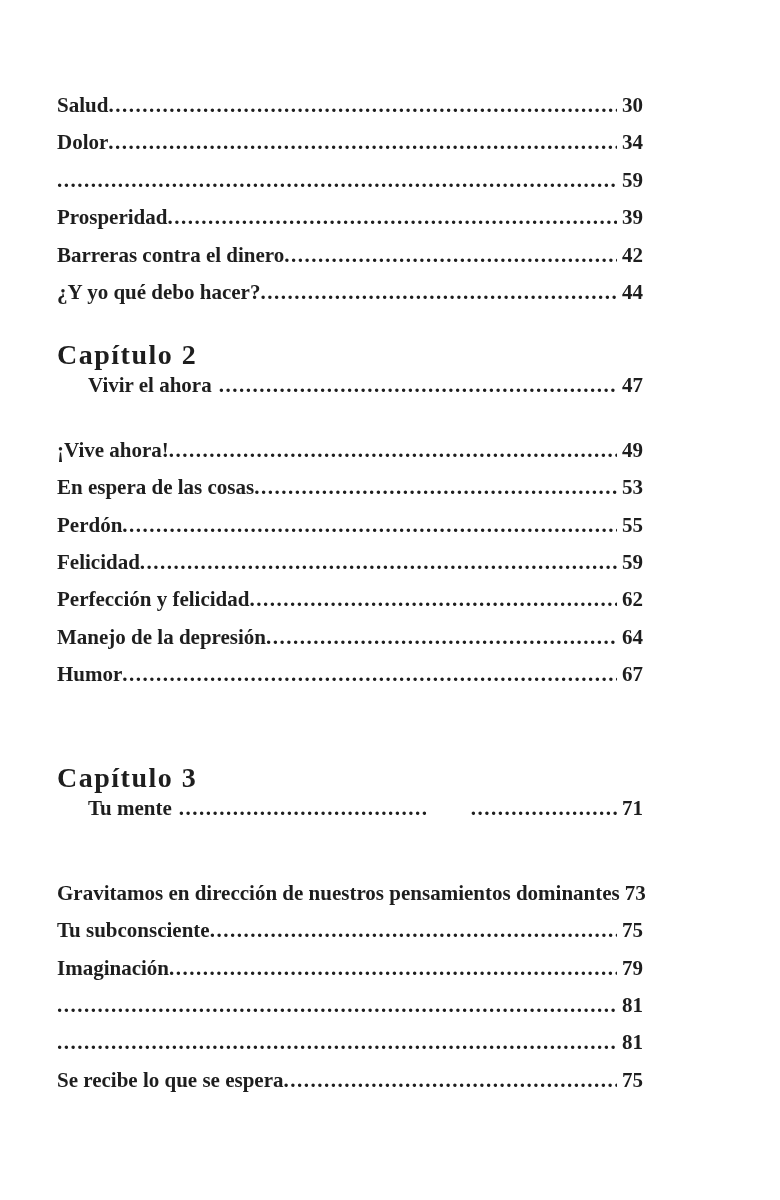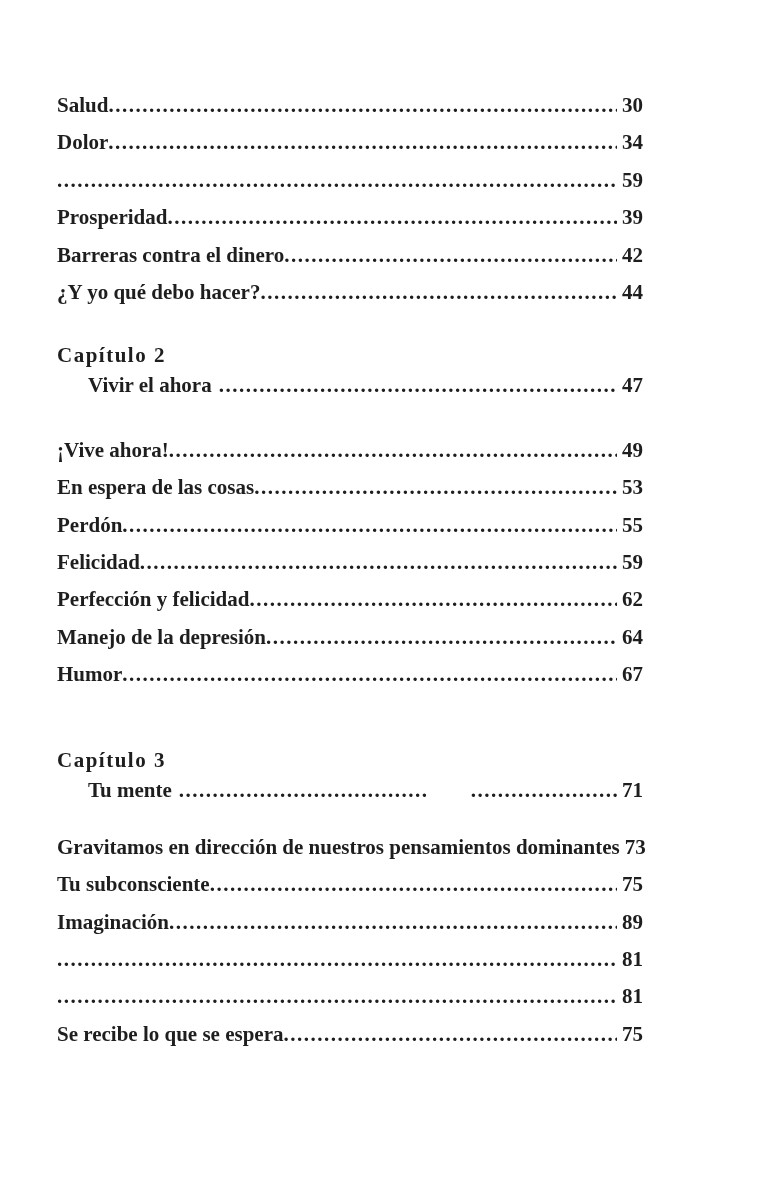--- a/index.html
+++ b/index.html
@@ -48,7 +48,7 @@
   .chapter-heading {
     height: 30px;
     line-height: 30px;
-    font-size: 21px;
+    font-size: 28px;
     letter-spacing: 1.5px;
   }
   .subtitle-row {

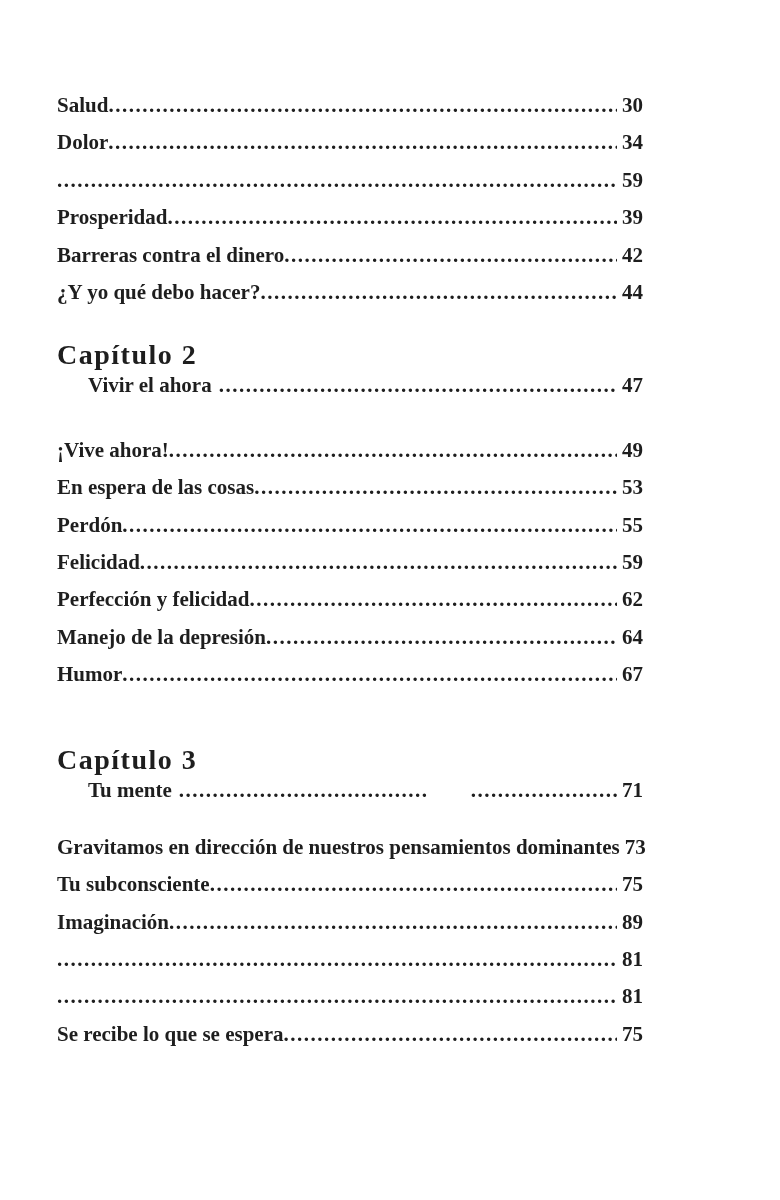--- a/index.html
+++ b/index.html
@@ -21,7 +21,7 @@
   
   .sec-1 { margin-top: 28px; }
   .sec-2 { margin-top: 32px; }
-  .sec-3 { margin-top: 51px; }
+  .sec-3 { margin-top: 69px; }
   .sec-4 { margin-top: 24px; }
 
   .toc-row {

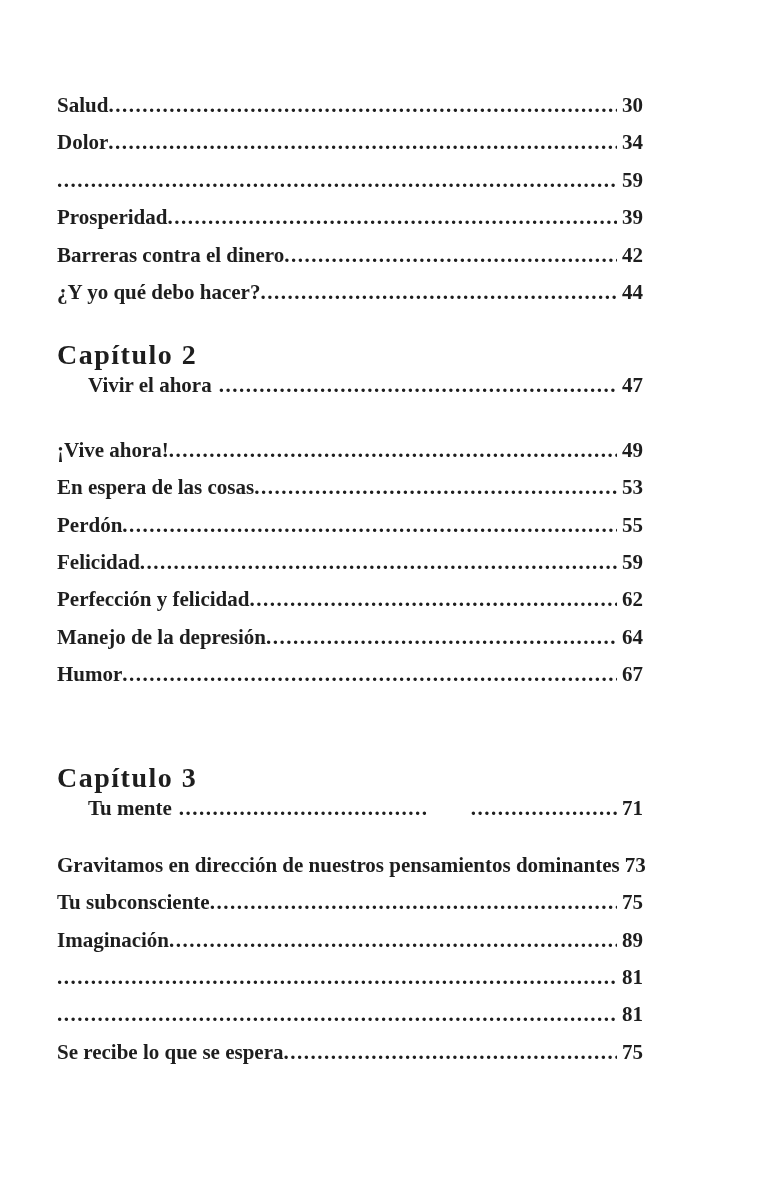--- a/index.html
+++ b/index.html
@@ -22,7 +22,7 @@
   .sec-1 { margin-top: 28px; }
   .sec-2 { margin-top: 32px; }
   .sec-3 { margin-top: 69px; }
-  .sec-4 { margin-top: 24px; }
+  .sec-4 { margin-top: 52px; }
 
   .toc-row {
     display: flex;

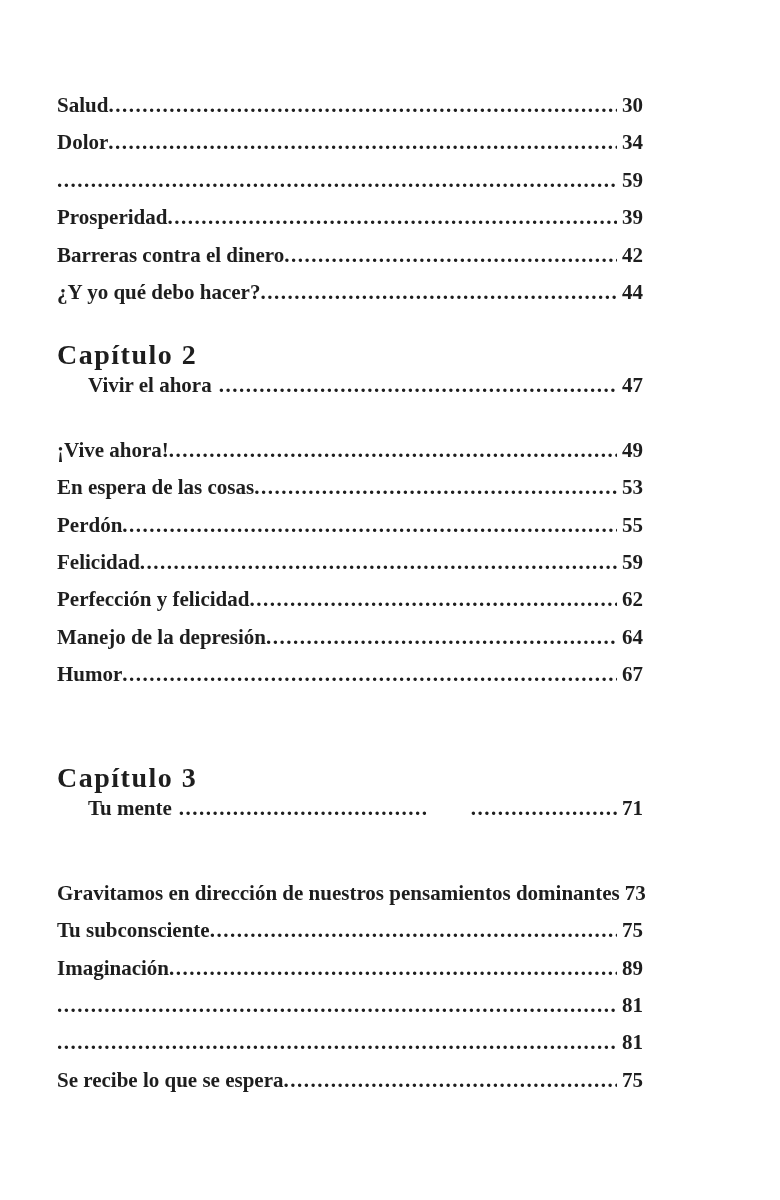--- a/index.html
+++ b/index.html
@@ -162,7 +162,7 @@
         <div class="toc-row">
           <span class="toc-entry-label">Imaginación</span>
           <span class="leader">................................................................................................................................................................................................................................................................................................................................................................................................................</span>
-          <span class="page-num">89</span>
+          <span class="page-num">79</span>
         </div>
         <div class="toc-row">
           <span class="leader">................................................................................................................................................................................................................................................................................................................................................................................................................</span>

